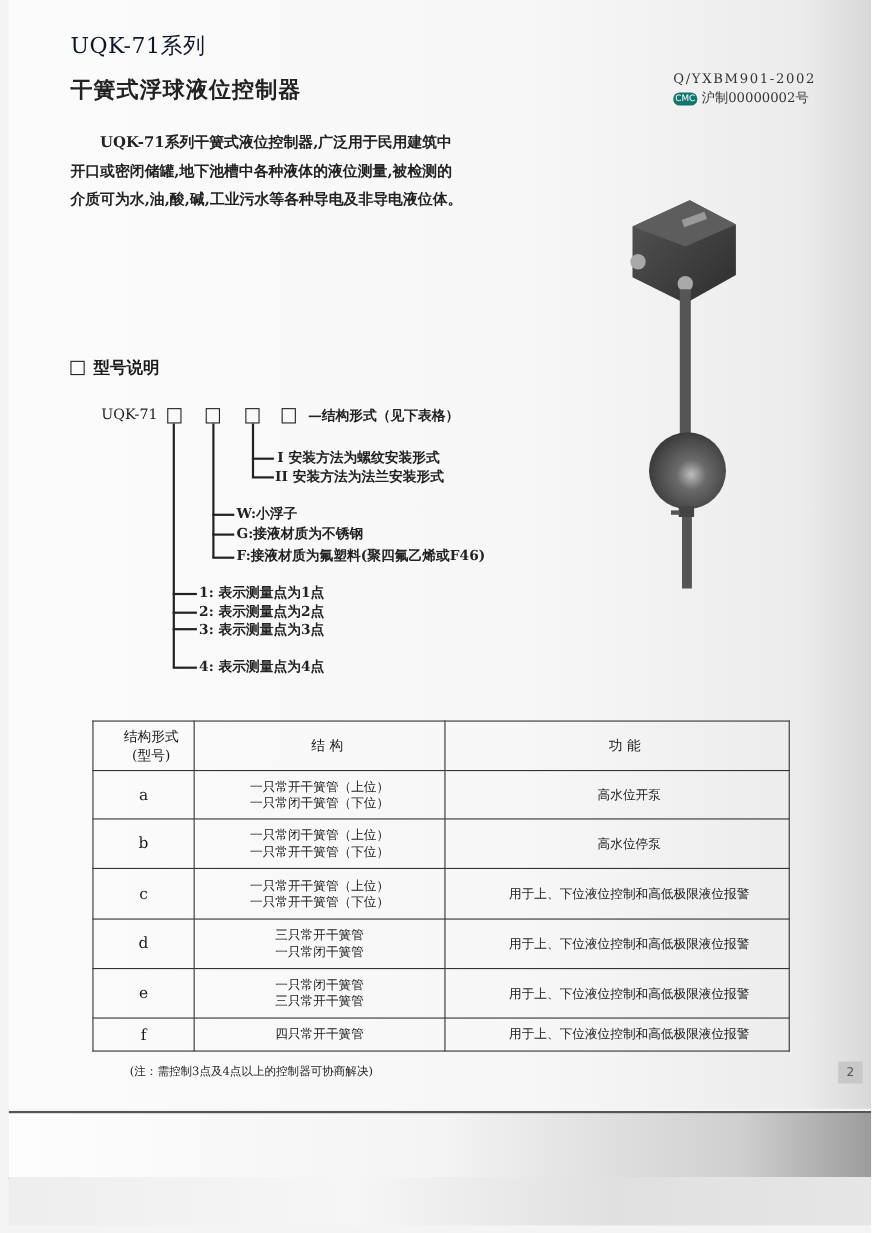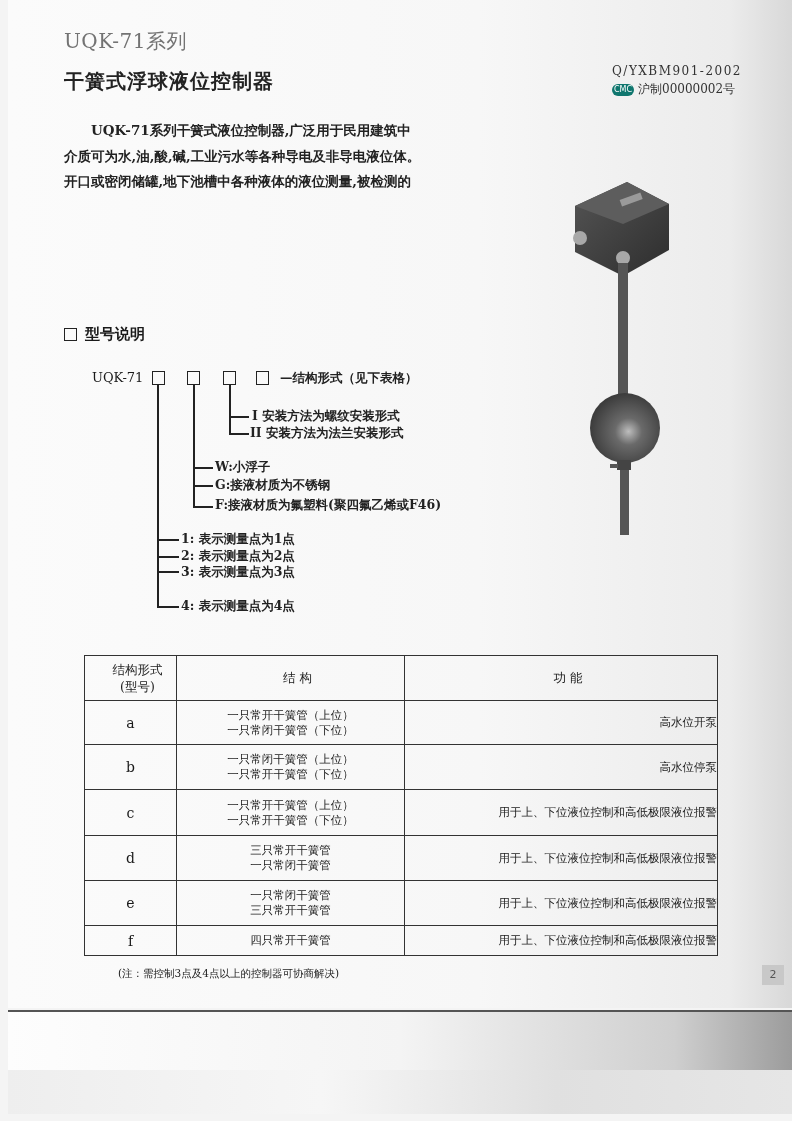--- a/index.html
+++ b/index.html
@@ -6,7 +6,7 @@
   body{width:799px;height:1121px;position:relative;overflow:hidden;background:#f4f4f4;font-family:"DejaVu Serif","Liberation Serif",serif;color:#1a1a1a;}
   .page{position:absolute;left:8px;top:0;width:784px;height:1008px;background:linear-gradient(90deg,#fbfbfb 0%,#f7f7f7 60%,#ececec 92%,#d8d8d8 100%);}
   .abs{position:absolute;}
-  .title1{left:64px;top:28px;font-size:20px;letter-spacing:0.5px;color:#737373;text-align:right;}
+  .title1{left:64px;top:28px;font-size:20px;letter-spacing:0.5px;color:#0f172a;text-align:right;}
   .title2{left:64px;top:68px;font-size:20px;font-weight:bold;letter-spacing:1px;color:#222;}
   .std{left:612px;top:64px;font-size:12px;letter-spacing:1.5px;color:#333;}
   .cert{left:612px;top:81px;font-size:12px;color:#333;display:flex;align-items:center;gap:4px;}

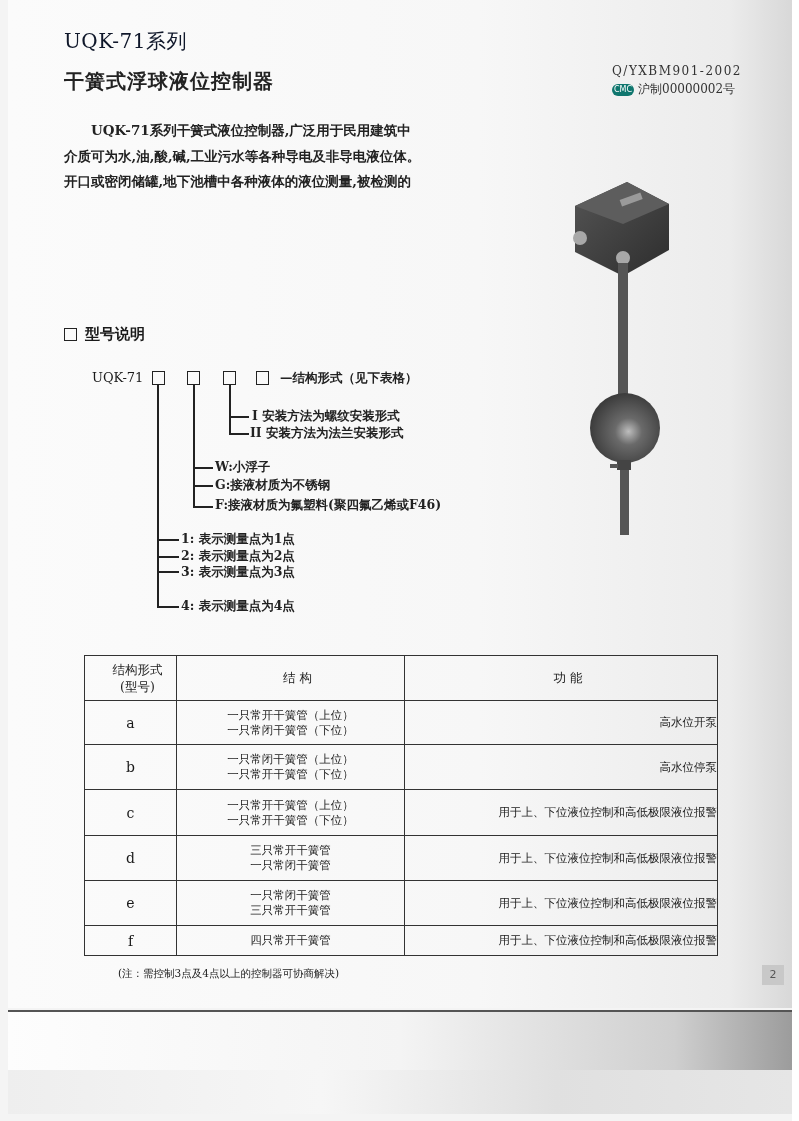--- a/index.html
+++ b/index.html
@@ -49,8 +49,8 @@
 
 <div class="abs intro">
   <p class="indent">UQK-71系列干簧式液位控制器,广泛用于民用建筑中</p>
+  <p>开口或密闭储罐,地下池槽中各种液体的液位测量,被检测的</p>
   <p>介质可为水,油,酸,碱,工业污水等各种导电及非导电液位体。</p>
-  <p>开口或密闭储罐,地下池槽中各种液体的液位测量,被检测的</p>
 </div>
 
 <svg class="abs product" viewBox="0 0 140 360" xmlns="http://www.w3.org/2000/svg">

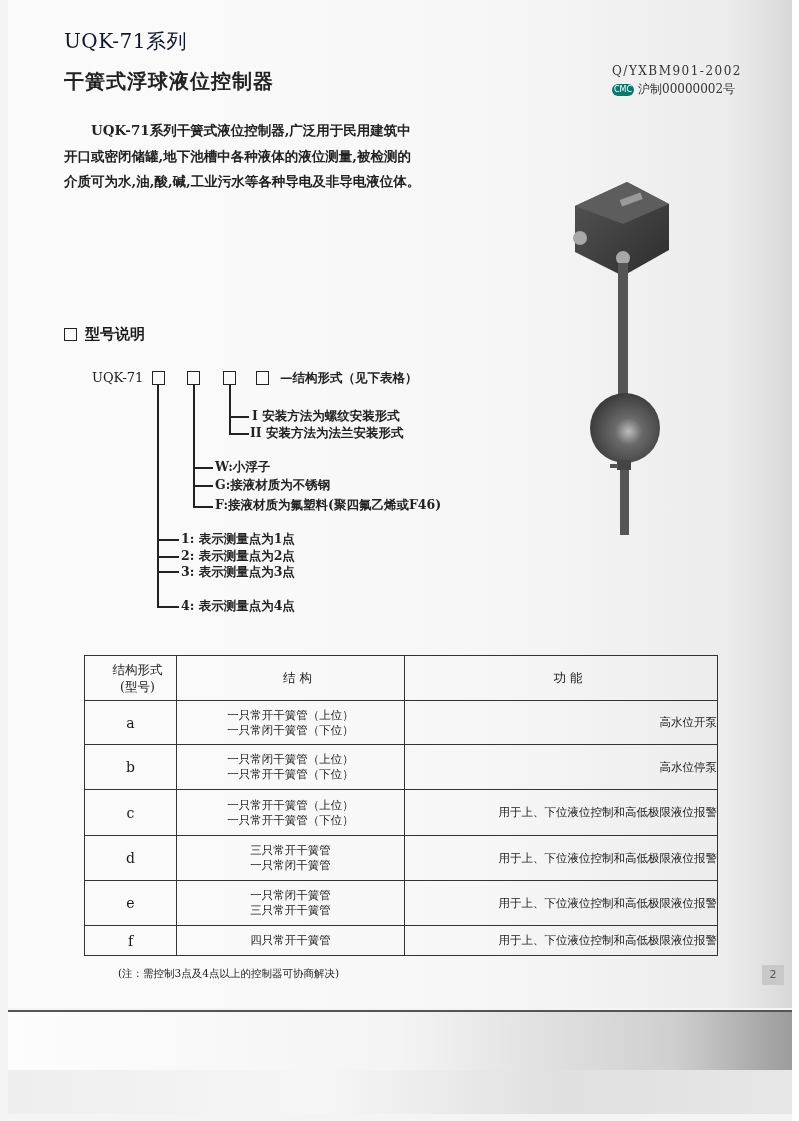--- a/index.html
+++ b/index.html
@@ -25,7 +25,7 @@
   table.spec{position:absolute;left:84px;top:655px;width:634px;border-collapse:collapse;font-size:11.5px;}
   table.spec td,table.spec th{border:1.5px solid #333;text-align:center;vertical-align:middle;padding:0;font-weight:normal;}
   table.spec th{height:44px;font-size:12.5px;padding-left:14px;}
-  table.spec td.f{text-align:right;padding-left:22px;}
+  table.spec td.f{text-align:center;padding-left:22px;}
   table.spec td.type{font-size:14px;}
   table.spec td.s{line-height:15px;margin-left:32px;}
   .note{left:84px;top:967px;font-size:10.5px;color:#222;margin-left:34px;}

